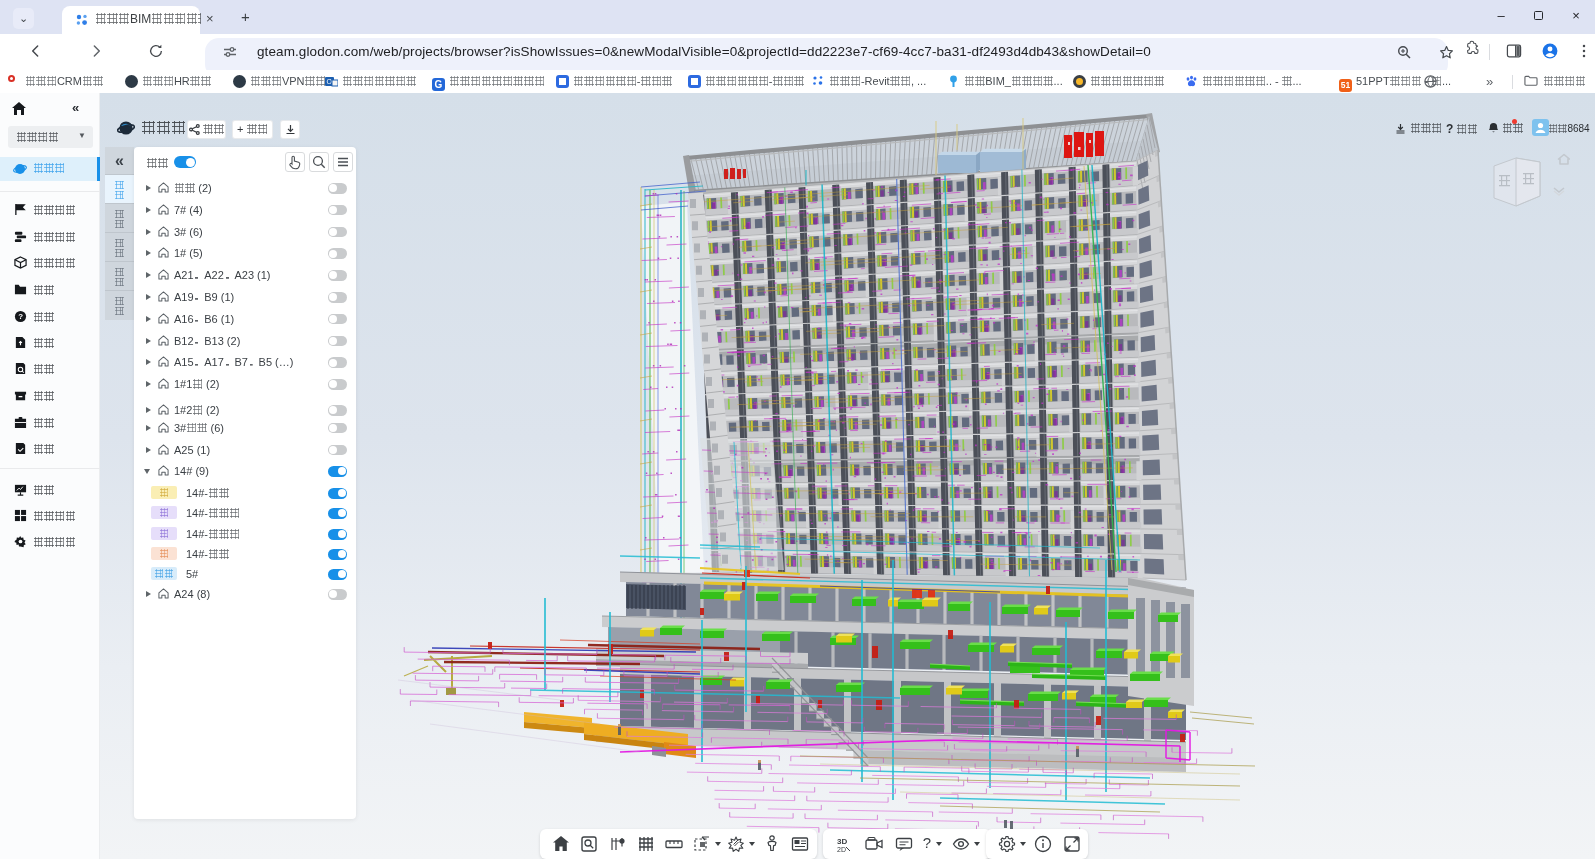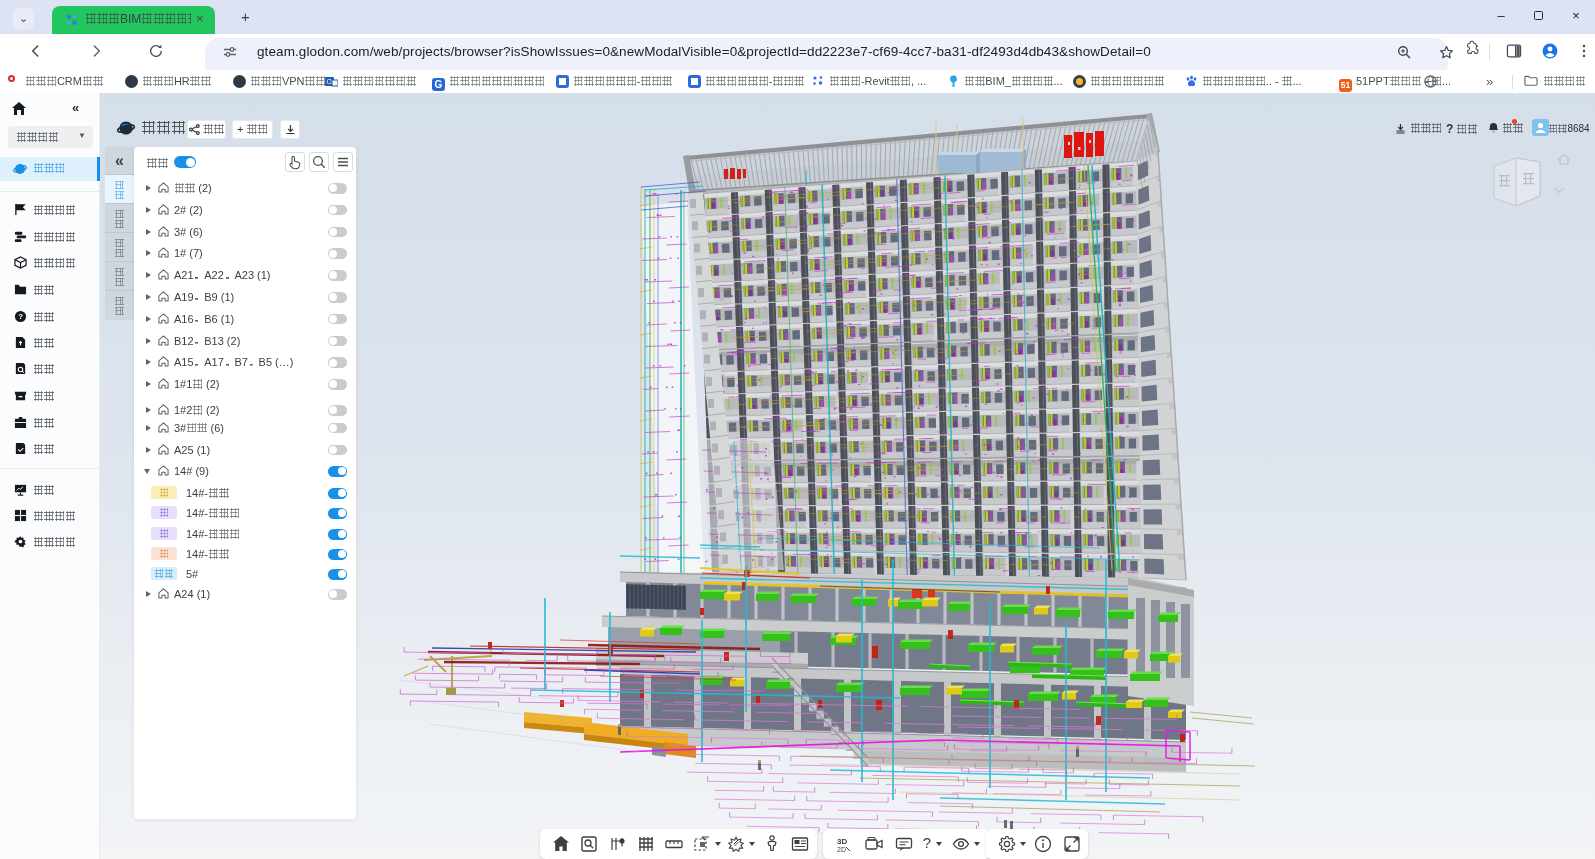--- a/index.html
+++ b/index.html
@@ -13,7 +13,7 @@
 .abs{position:absolute}
 
 #tabstrip{position:absolute;left:0;top:0;width:1595px;height:34px;background:#dee3f3}
-#tab{position:absolute;left:52px;top:6px;width:163px;height:28px;background:#22c55e;border-radius:8px 8px 0 0;font-size:12px;color:#3c4043}
+#tab{position:absolute;left:62px;top:6px;width:138px;height:28px;background:#ffffff;border-radius:8px 8px 0 0;font-size:12px;color:#3c4043}
 #tabchev{position:absolute;left:13px;top:8px;width:21px;height:21px;border-radius:5px;background:#e8ebf8;color:#41464b;text-align:center;font-size:11px;line-height:20px}
 .wbtn{position:absolute;top:0;width:14px;height:34px;color:#202124;font-size:13px;text-align:center;line-height:32px}
 

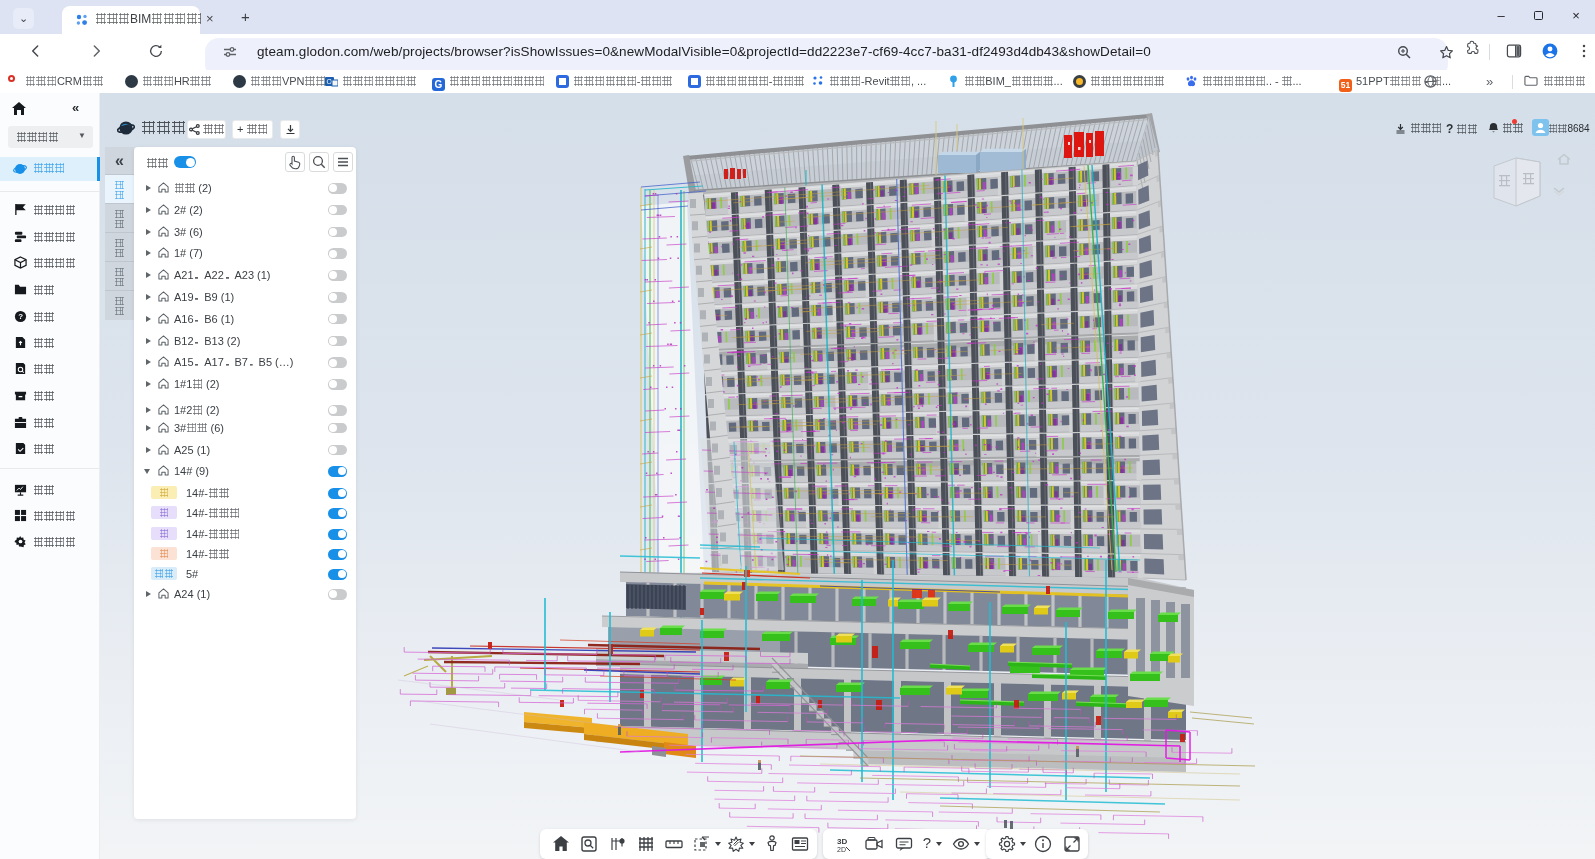--- a/index.html
+++ b/index.html
@@ -639,7 +639,7 @@
           <svg class="home" viewBox="0 0 12 12">
             <path d="M6 1l5 4.2V11H7.8V7.8H4.2V11H1V5.2z" fill="none" stroke="#5a6066" stroke-width="1.1" stroke-linejoin="round"></path>
           </svg>
-          <span class="ttext">2# (2)</span>
+          <span class="ttext">7# (4)</span>
           <span class="tog">
             <i></i>
           </span>

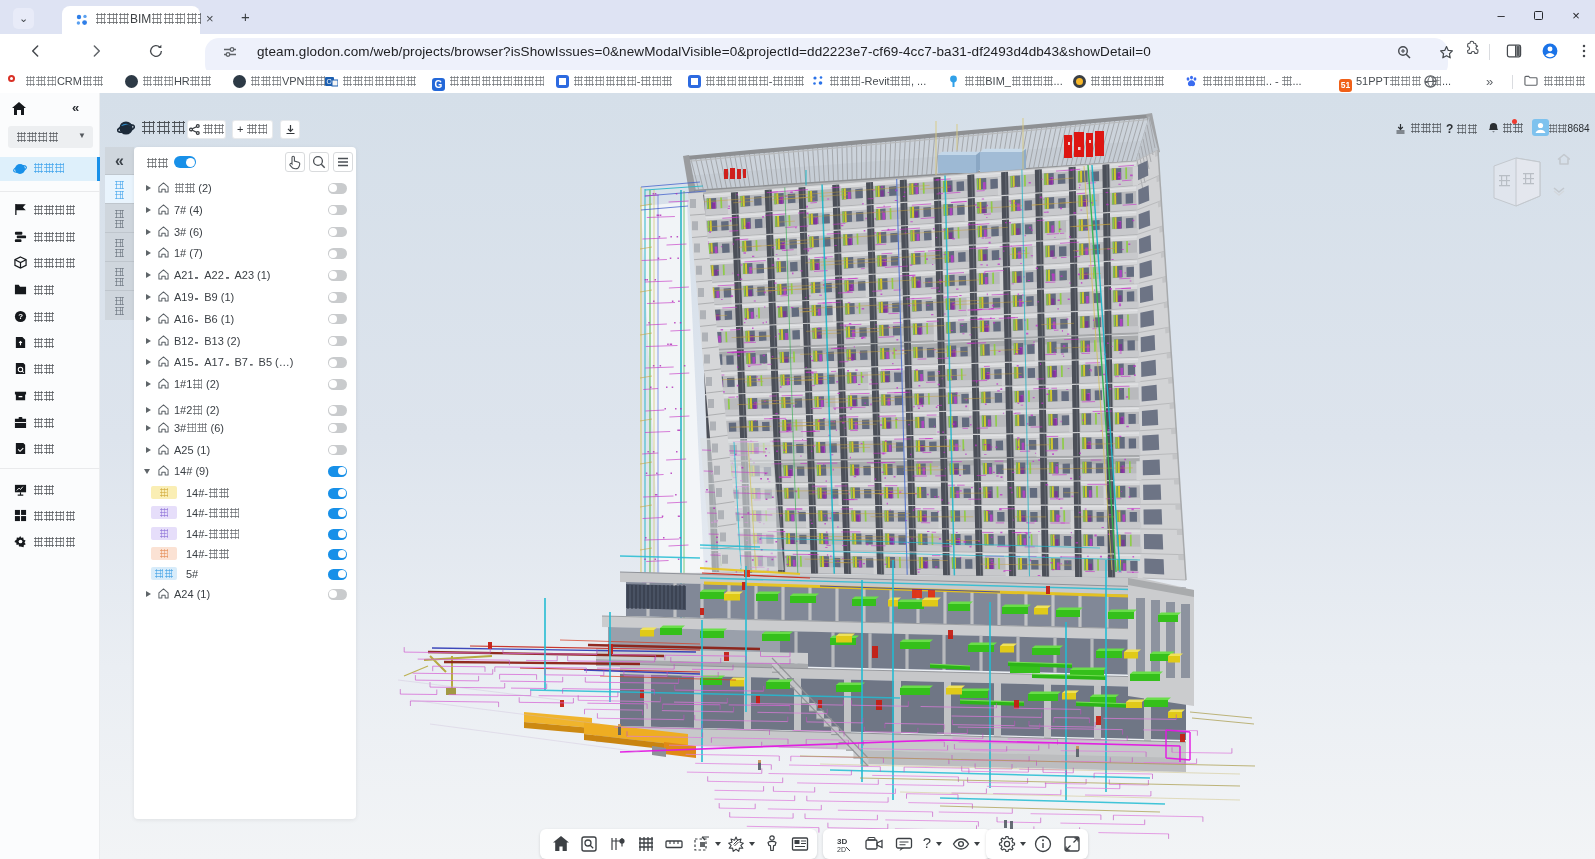--- a/index.html
+++ b/index.html
@@ -659,7 +659,7 @@
           <svg class="home" viewBox="0 0 12 12">
             <path d="M6 1l5 4.2V11H7.8V7.8H4.2V11H1V5.2z" fill="none" stroke="#5a6066" stroke-width="1.1" stroke-linejoin="round"></path>
           </svg>
-          <span class="ttext">1# (7)</span>
+          <span class="ttext">1# (5)</span>
           <span class="tog">
             <i></i>
           </span>

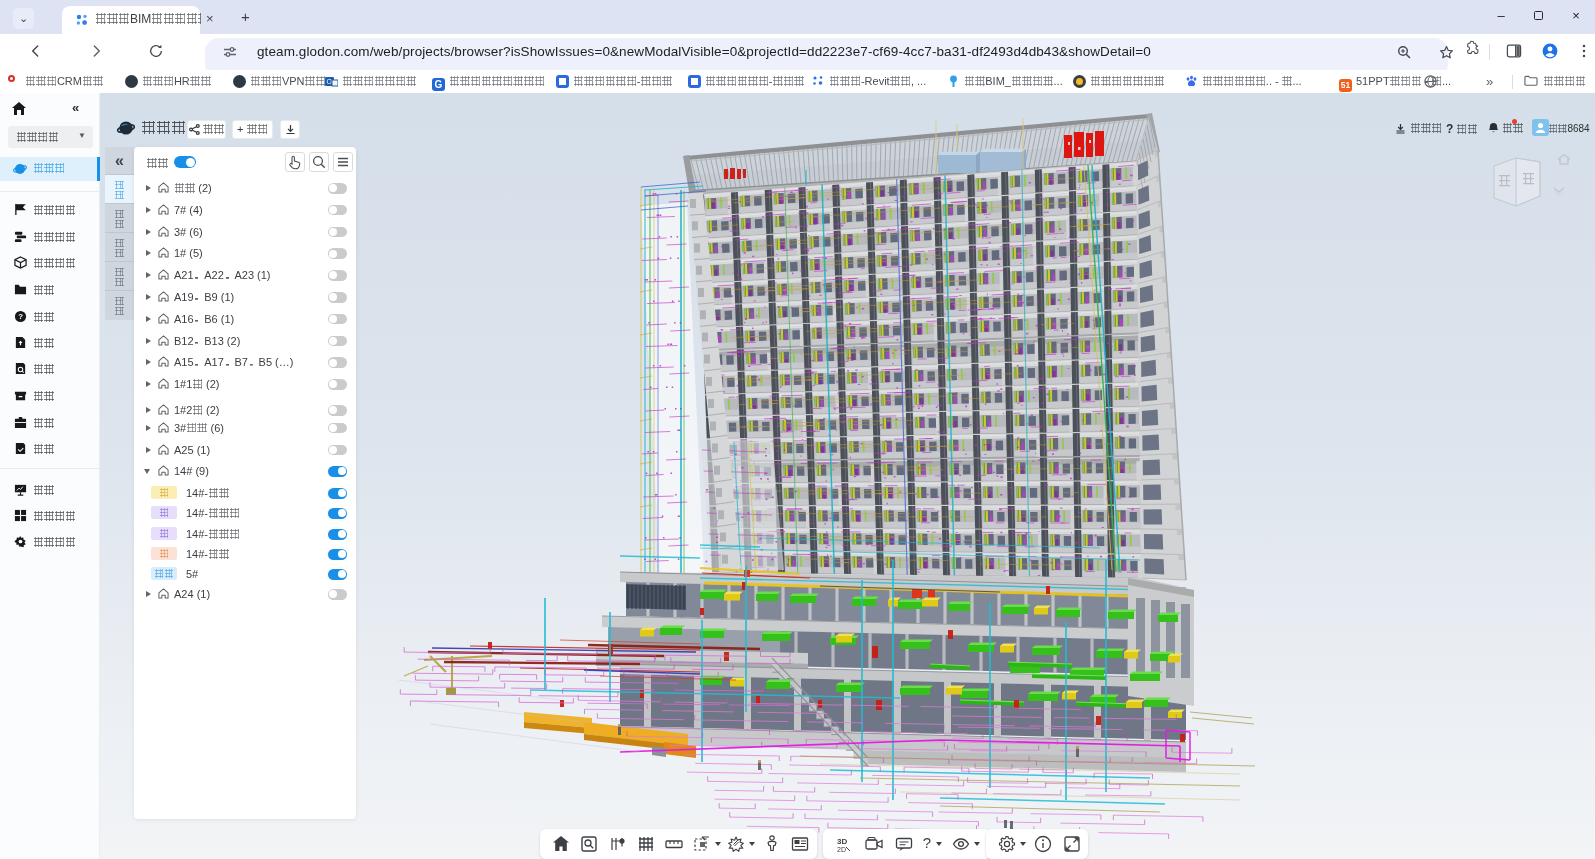--- a/index.html
+++ b/index.html
@@ -804,7 +804,7 @@
           <svg class="home" viewBox="0 0 12 12">
             <path d="M6 1l5 4.2V11H7.8V7.8H4.2V11H1V5.2z" fill="none" stroke="#5a6066" stroke-width="1.1" stroke-linejoin="round"></path>
           </svg>
-          <span class="ttext">A24 (1)</span>
+          <span class="ttext">A24 (8)</span>
           <span class="tog">
             <i></i>
           </span>

